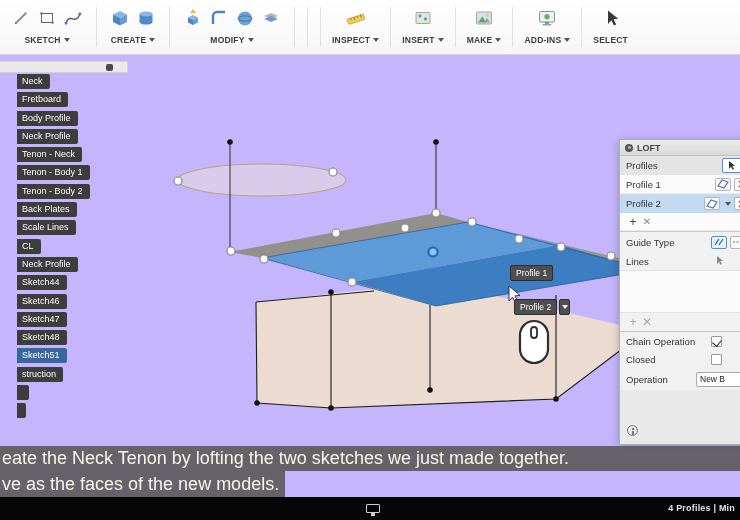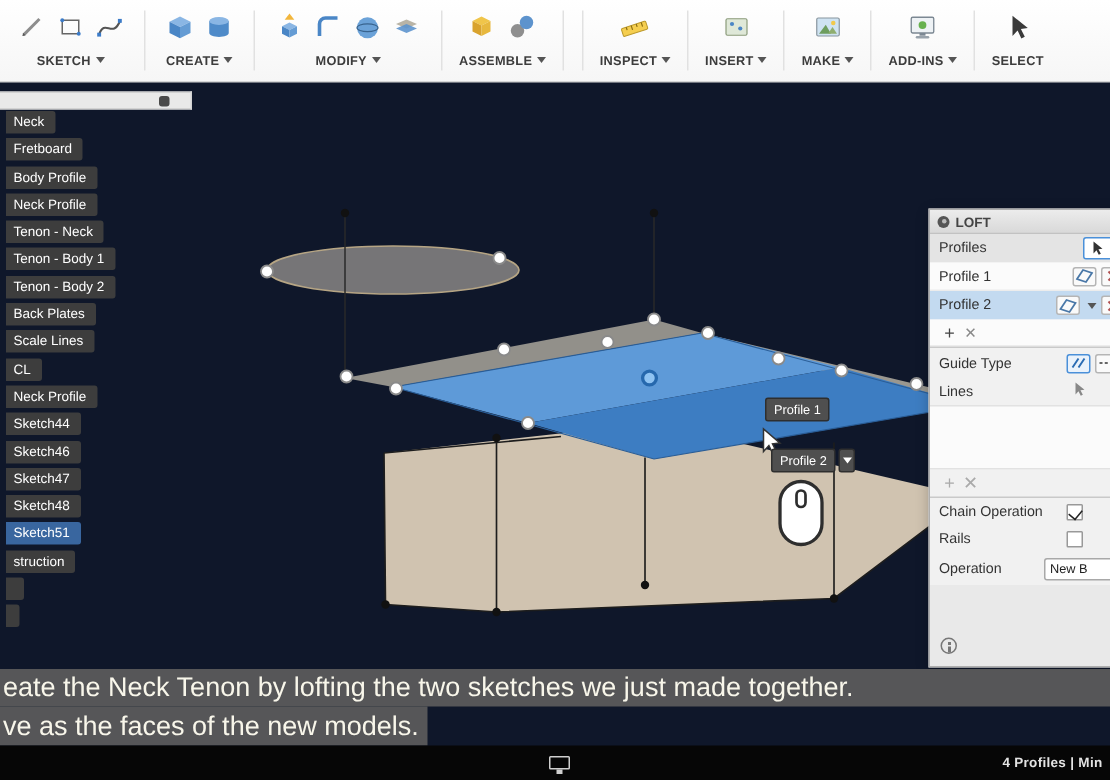--- a/index.html
+++ b/index.html
@@ -6,7 +6,7 @@
   *{box-sizing:border-box;}
   .app{
     position:relative;width:740px;height:520px;overflow:hidden;
-    background:#0f172a;font-family:"Liberation Sans",sans-serif;
+    background:#c4b5fd;font-family:"Liberation Sans",sans-serif;
     -webkit-font-smoothing:antialiased;
   }
   

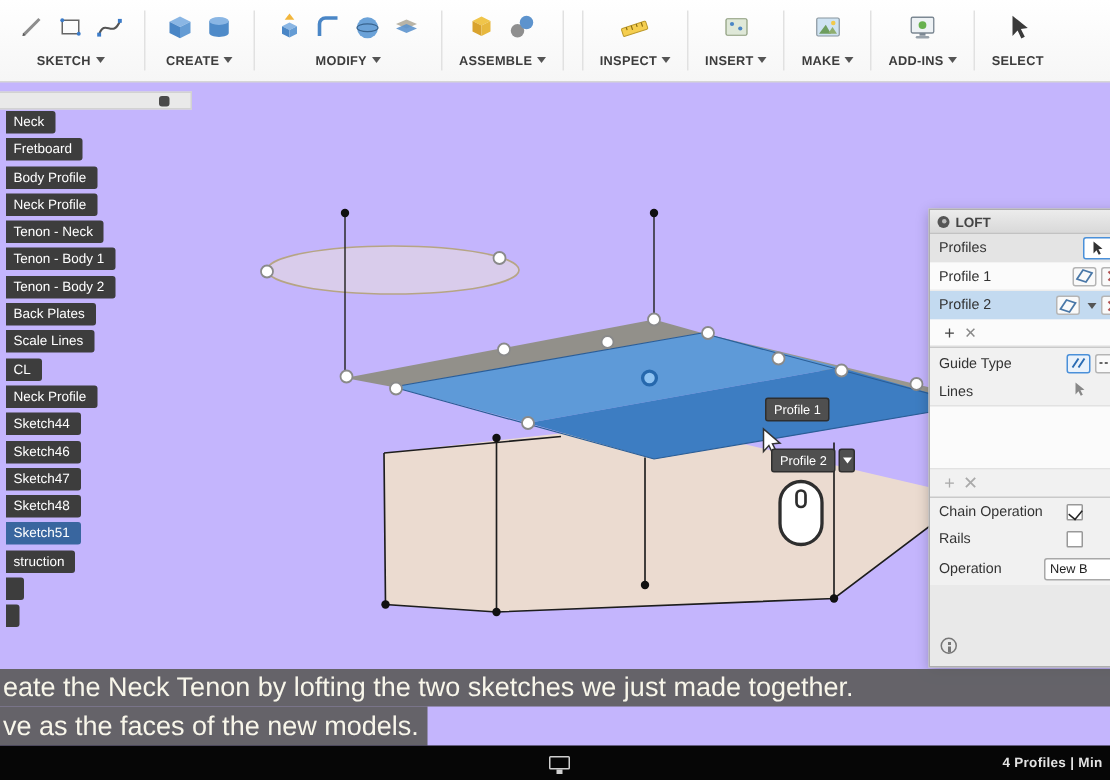--- a/index.html
+++ b/index.html
@@ -205,27 +205,6 @@
     </div>
     <div class="tb-sep"></div>
 
-    <div class="tb-group">
-      <div class="tb-icons">
-        <span class="tb-icon">
-          <svg width="22" height="22">
-              <polygon points="10,4 16,7 10,10 4,7" fill="#f0c54a"></polygon>
-              <polygon points="4,7 10,10 10,17 4,14" fill="#d9a32e"></polygon>
-              <polygon points="16,7 10,10 10,17 16,14" fill="#e7b83e"></polygon>
-            </svg>
-        </span>
-        <span class="tb-icon">
-          <svg width="22" height="22">
-              <circle cx="8" cy="13.5" r="4.5" fill="#8f8f8f"></circle>
-              <circle cx="14" cy="8" r="4.5" fill="#5d93cd"></circle>
-            </svg>
-        </span>
-      </div>
-      <div class="tb-label">
-          <span>ASSEMBLE</span>
-          <span class="caret"></span>
-        </div>
-    </div>
     <div class="tb-sep"></div>
 
     <div class="tb-sep"></div>

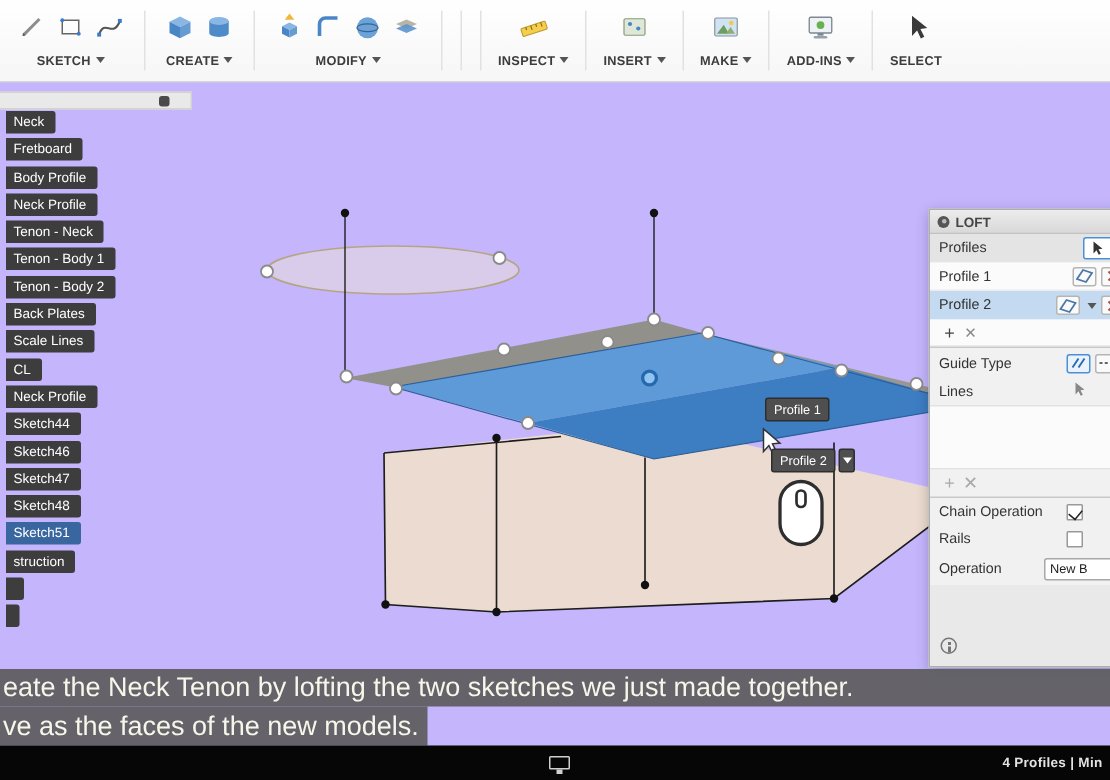--- a/index.html
+++ b/index.html
@@ -29,7 +29,7 @@
     background:#e9e9e9;border:1px solid #d2d2d2;border-left:none;
   }
   .browser-header .dot{position:absolute;right:14px;top:2px;width:7px;height:7px;background:#4a4a4a;border-radius:2px;}
-  .browser-tree{position:absolute;left:4px;top:74px;width:130px;}
+  .browser-tree{position:absolute;left:17px;top:74px;width:130px;}
   .b-chip{
     width:fit-content;max-width:120px;height:15px;line-height:15px;
     margin-bottom:3.3px;padding:0 7px 0 5px;

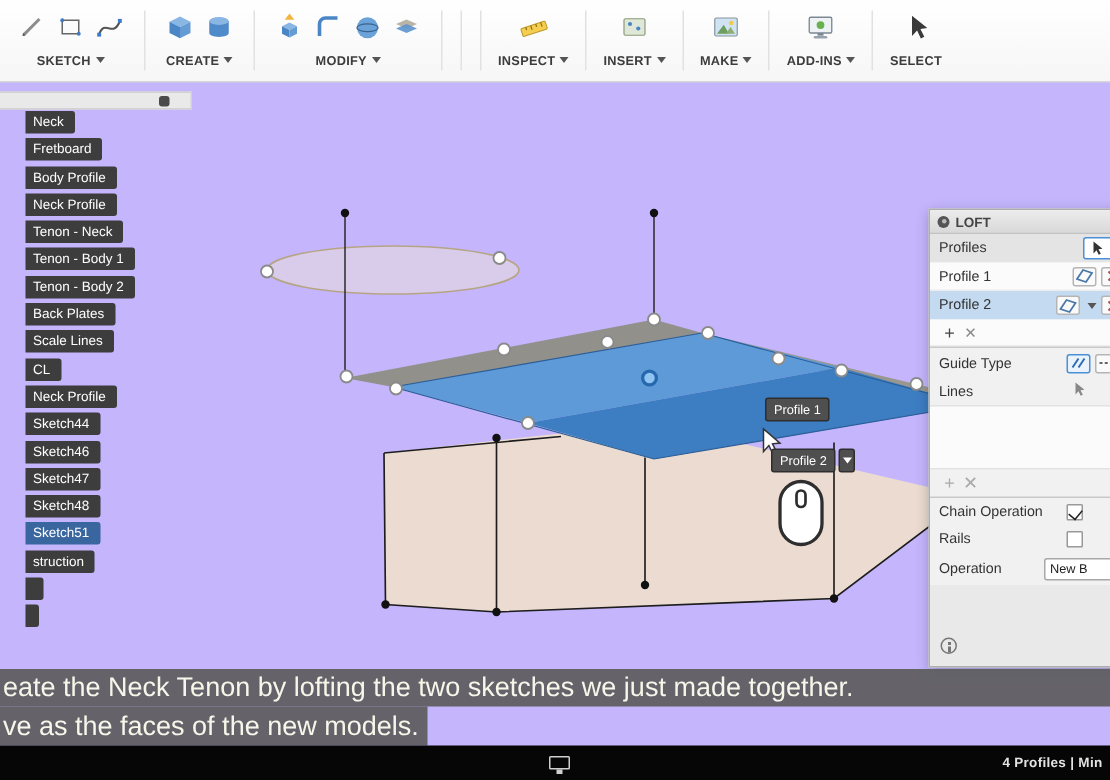--- a/index.html
+++ b/index.html
@@ -480,7 +480,7 @@
     </div>
 
     <div class="lrow" style="height:18px">
-      <span>Rails</span>
+      <span>Closed</span>
       <span class="chk"></span>
     </div>
 

